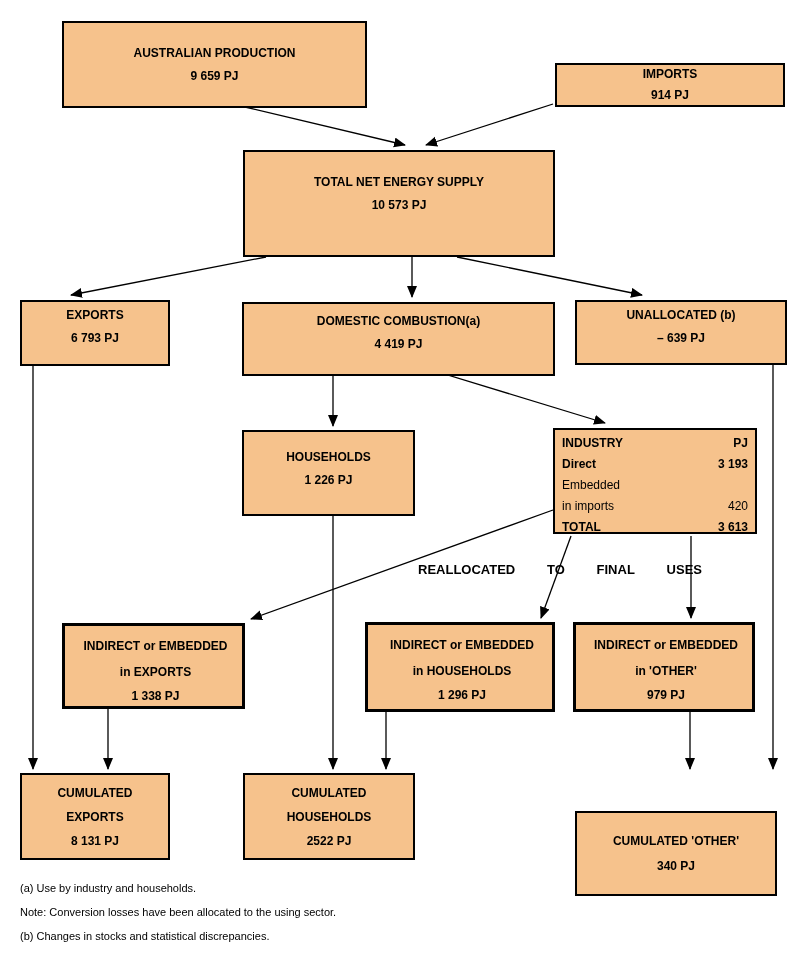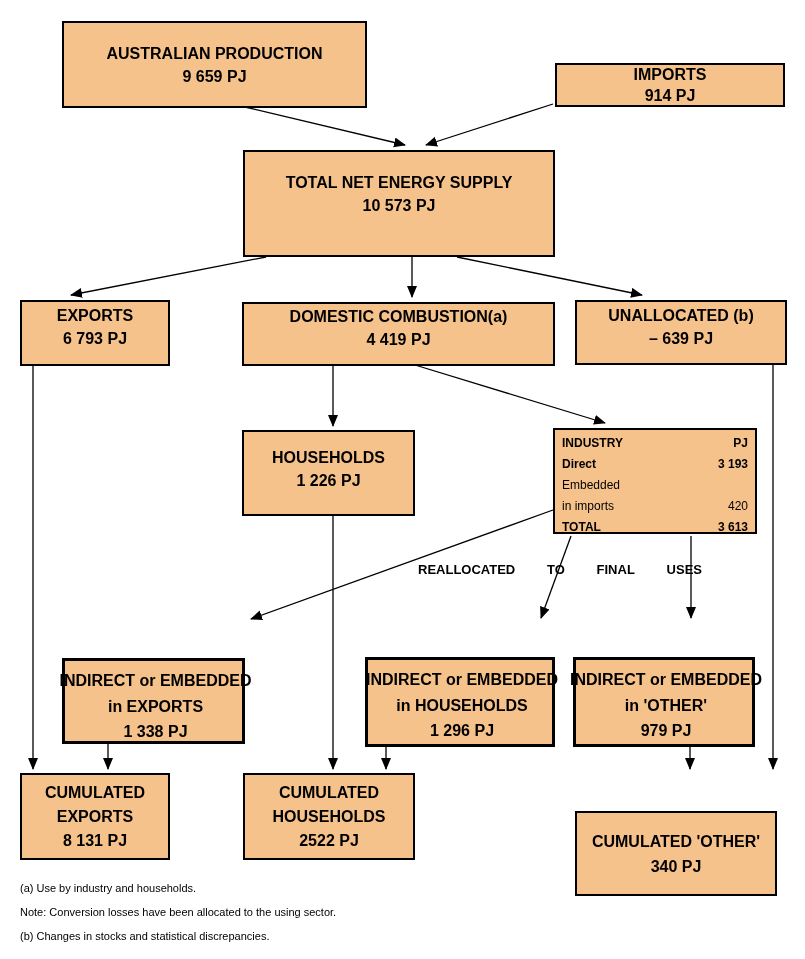--- a/index.html
+++ b/index.html
@@ -8,7 +8,7 @@
   #wires{position:absolute;left:0;top:0;z-index:0;}
   .box{position:absolute;z-index:1;background:#F6C28C;border:2.5px solid #000;
        box-sizing:border-box;display:flex;flex-direction:column;align-items:center;
-       justify-content:center;text-align:center;font-weight:bold;font-size:16px;
+       justify-content:center;text-align:center;font-weight:bold;font-size:12px;
        line-height:23px;}
   .box .ln{white-space:nowrap;}
   .pad-b12{padding-bottom:12px;}

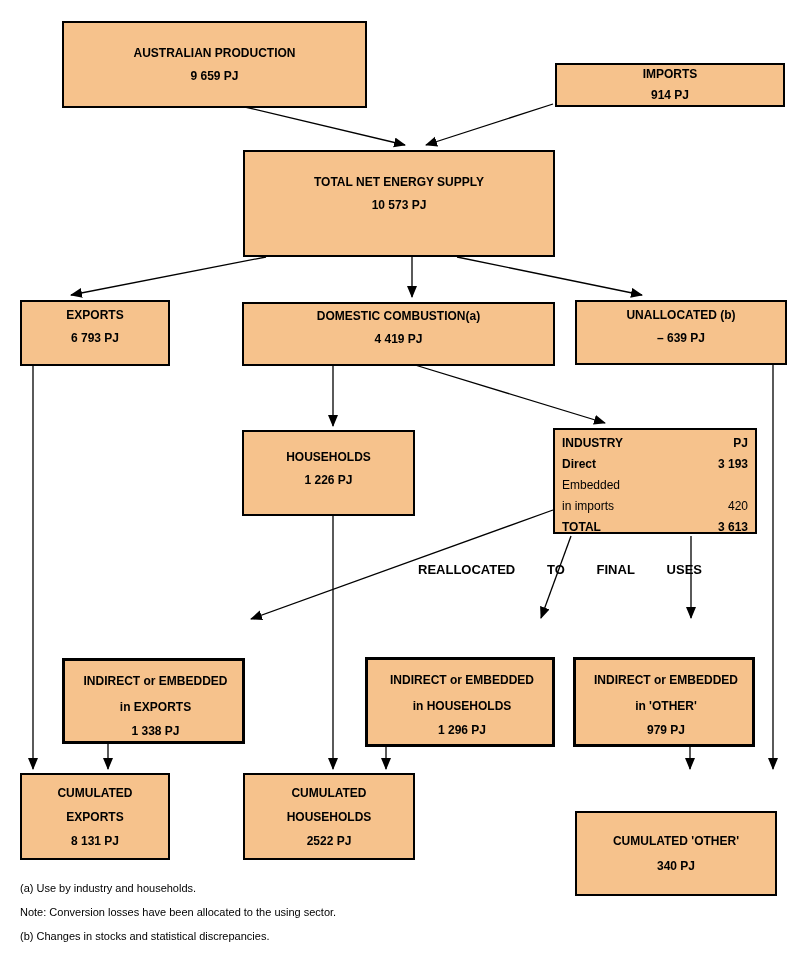--- a/index.html
+++ b/index.html
@@ -75,7 +75,7 @@
     <div class="ln">6 793 PJ</div>
   </div>
 
-  <div class="box pad-b12" style="left:242px;top:302px;width:313px;height:64px;">
+  <div class="box pad-b12" style="left:242px;top:302px;width:313px;height:74px;">
     <div class="ln">DOMESTIC COMBUSTION(a)</div>
     <div class="ln">4 419 PJ</div>
   </div>

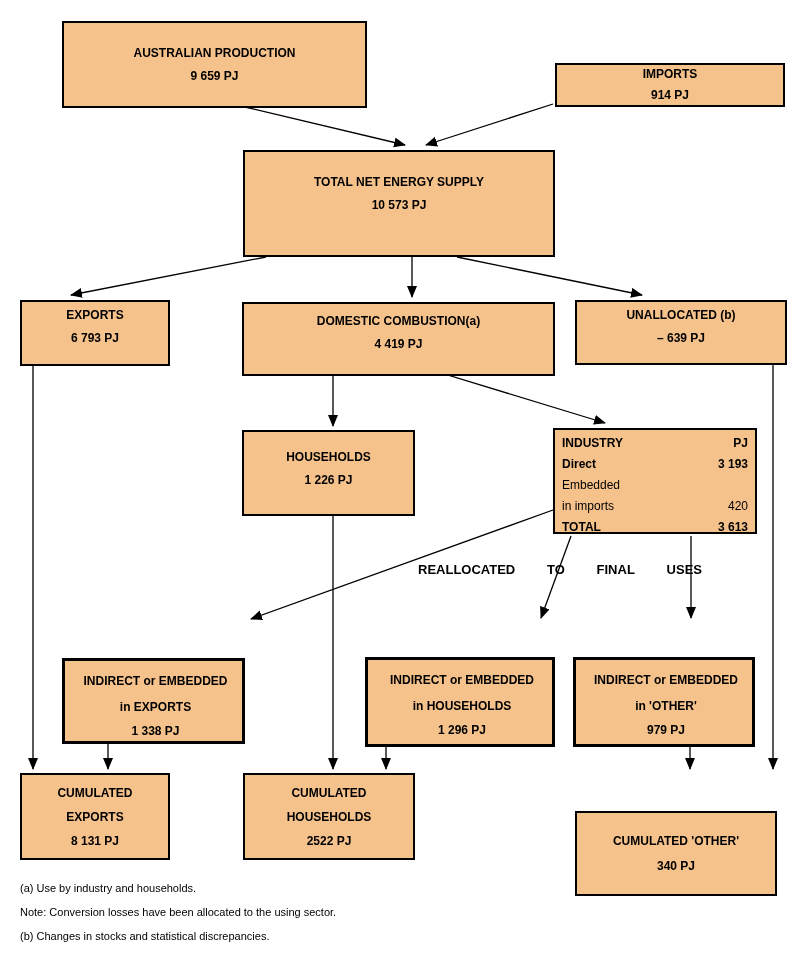--- a/index.html
+++ b/index.html
@@ -14,7 +14,7 @@
   .pad-b12{padding-bottom:12px;}
   .pad-b10{padding-bottom:20px;}
   .pad-b8{padding-bottom:8px;}
-  .indirect{justify-content:space-between;padding:7px 0 6px 4px;border-width:3px;margin-top:35px;}
+  .indirect{justify-content:space-between;padding:7px 0 6px 4px;border-width:3px;}
   .indirect .hdr{line-height:26px;}
   .industry{align-items:stretch;justify-content:flex-start;padding:3px 7px 2px 7px;
             text-align:left;}

